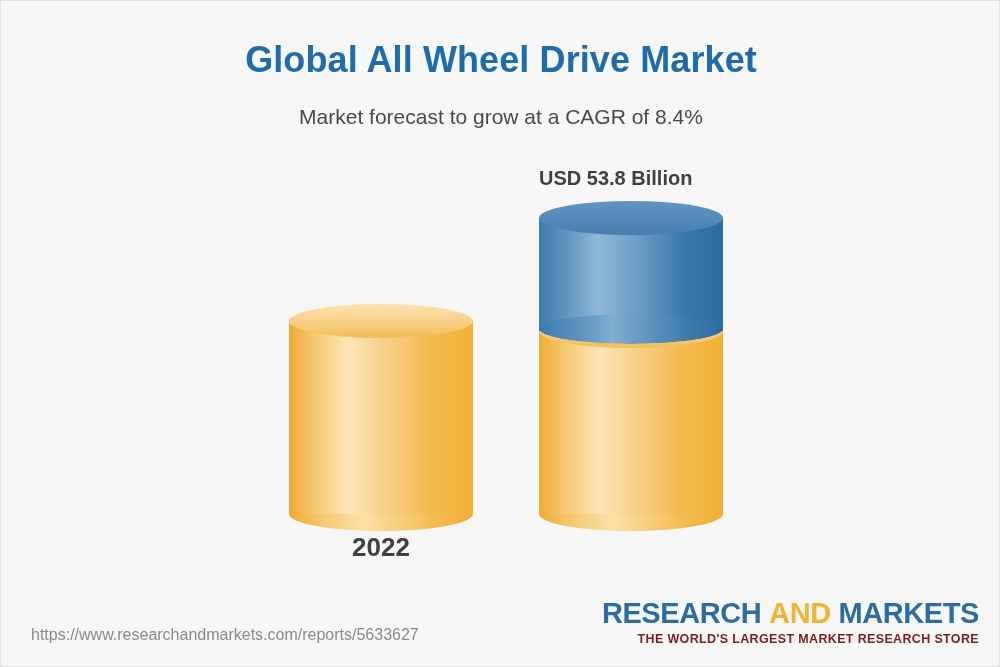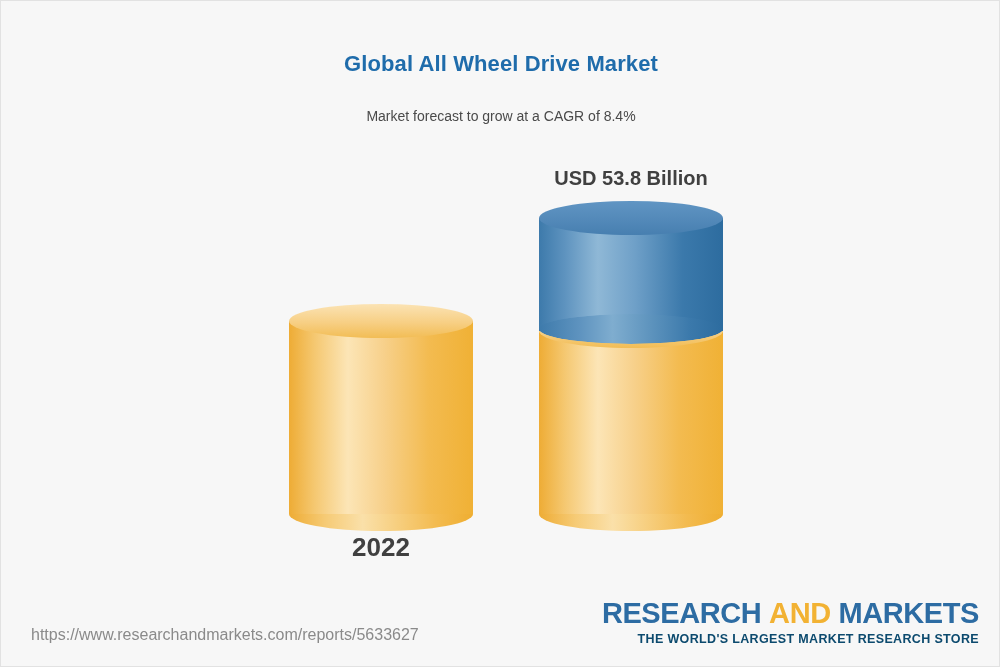--- a/index.html
+++ b/index.html
@@ -32,8 +32,8 @@
     padding-top: 38px;
   }
   .chart-title {
-    margin: 12px;
-    font-size: 22px;
+    margin: 0;
+    font-size: 36px;
     font-weight: bold;
     color: #1f6cab;
     letter-spacing: 0.1px;

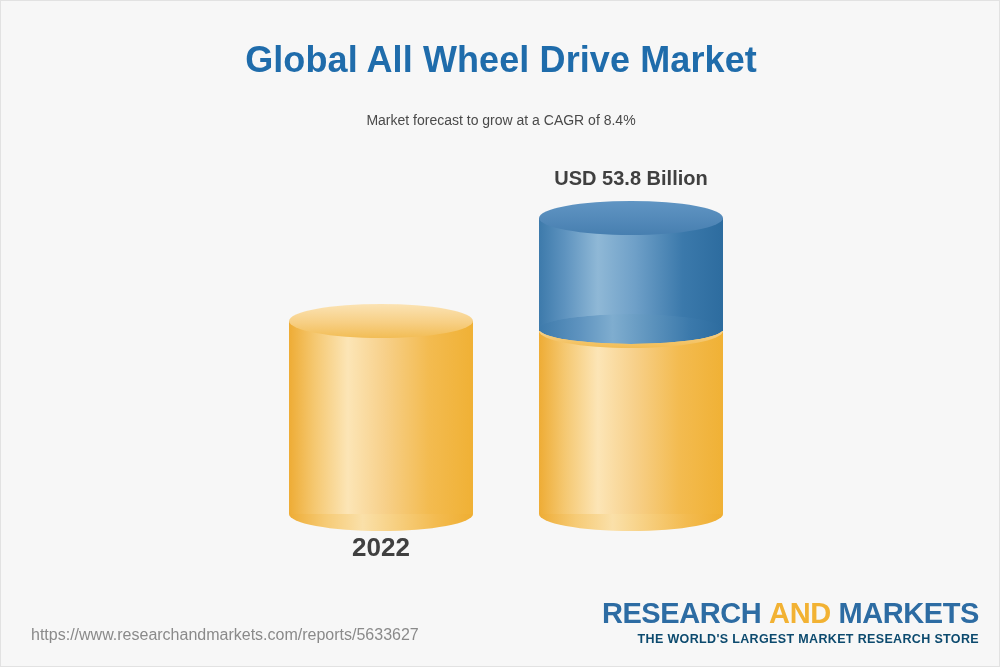--- a/index.html
+++ b/index.html
@@ -39,9 +39,9 @@
     letter-spacing: 0.1px;
   }
   .chart-subtitle {
-    margin: 15px;
+    margin: 8px;
     padding-top: 16px;
-    font-size: 14px;
+    font-size: 21px;
     font-weight: normal;
     color: #4a4a4a;
   }

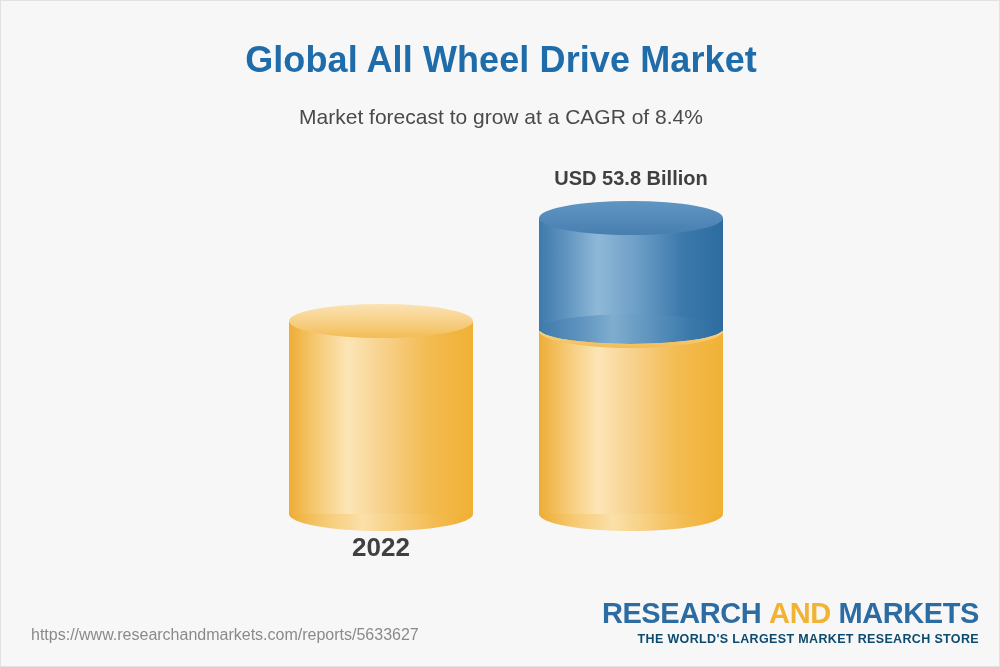--- a/index.html
+++ b/index.html
@@ -66,7 +66,6 @@
   .value-label {
     position: absolute;
     width: 184px;
-    text-align: center;
     font-size: 20px;
     font-weight: bold;
     color: #404040;

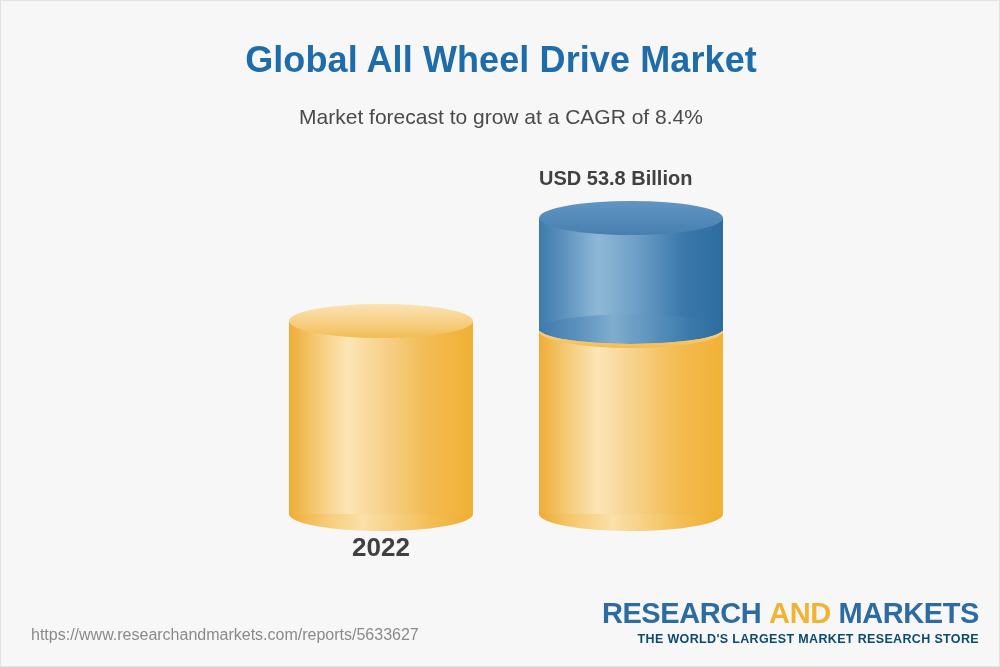--- a/index.html
+++ b/index.html
@@ -158,7 +158,7 @@
   .brand-tagline {
     font-size: 12.5px;
     font-weight: bold;
-    color: #0c4a6e;
+    color: #7f1d1d;
     letter-spacing: 0.35px;
     padding-top: 3px;
     white-space: nowrap;

